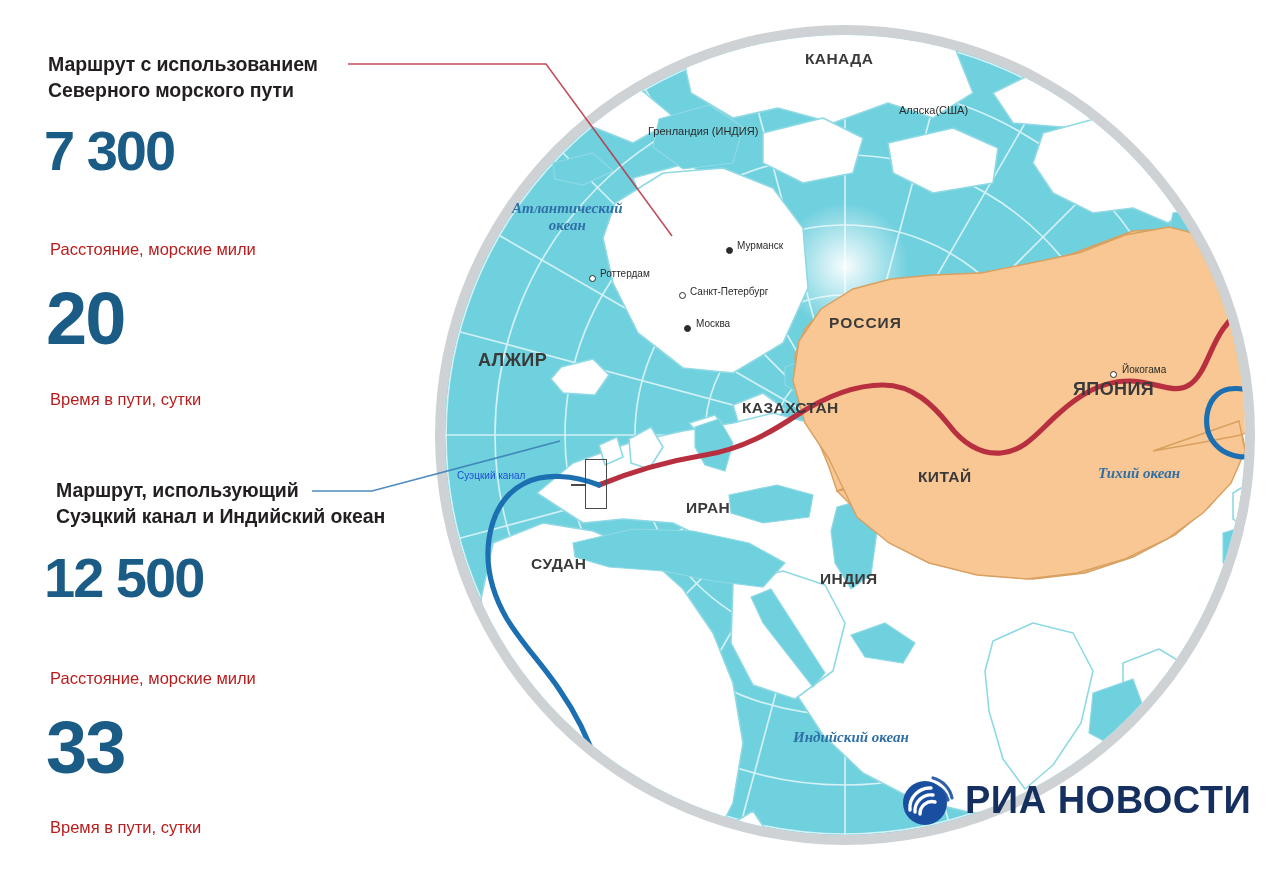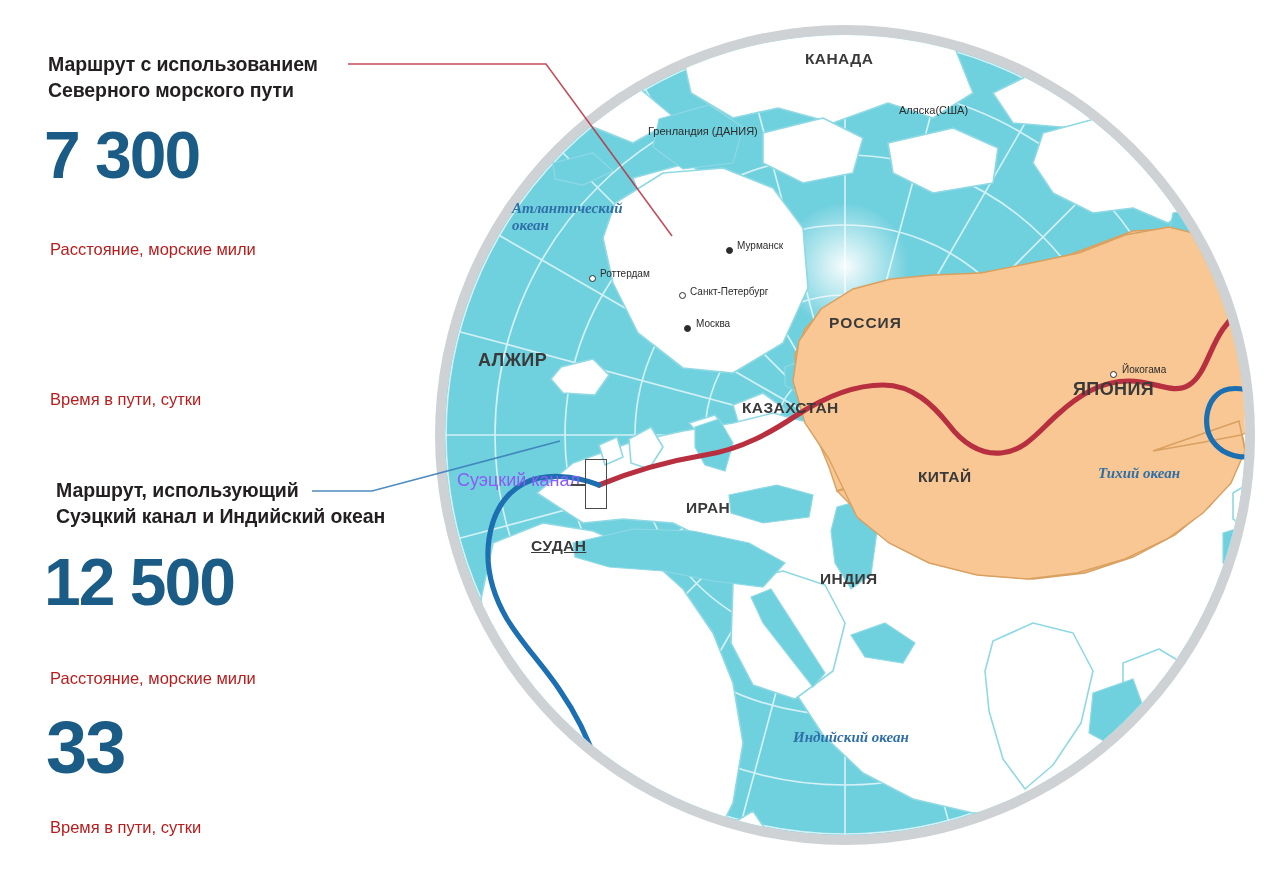--- a/index.html
+++ b/index.html
@@ -22,7 +22,7 @@
     font-weight:bold;color:#1b5c87;letter-spacing:-2px;
     line-height:0.95;font-family:"Liberation Sans","DejaVu Sans",sans-serif;
   }
-  .bignum.sz-a{font-size:66px;}
+  .bignum.sz-a{font-size:56px;}
   .bignum.sz-b{font-size:74px;}
   .caption{font-size:16.5px;color:#b91c1c;line-height:1.2;}
 

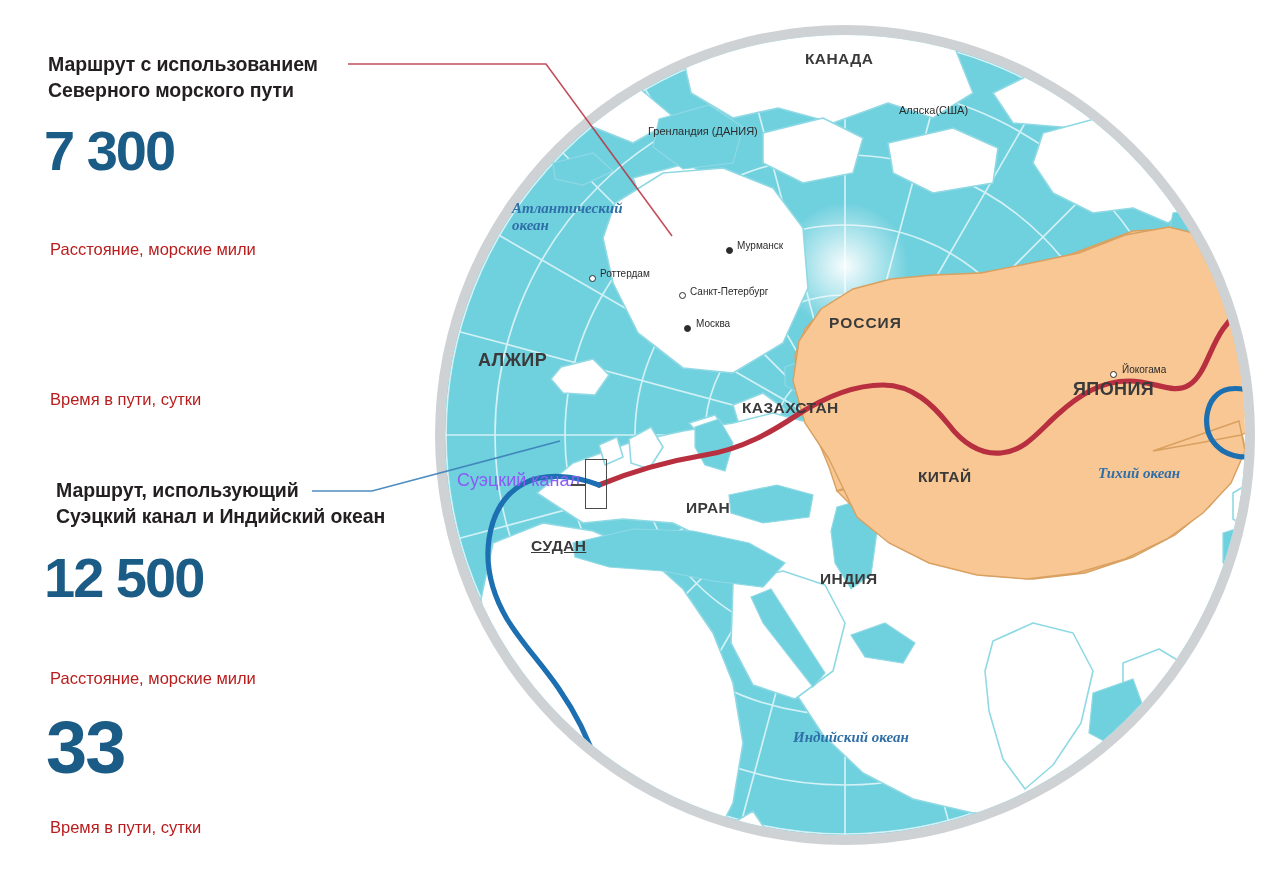--- a/index.html
+++ b/index.html
@@ -332,7 +332,7 @@
 
     <div class="lbl lbl-region" style="left:899px;top:104px;">Аляска(США)</div>
 
-    <div class="lbl lbl-region" style="left:648px;top:125px;">Гренландия (ДАНИЯ)</div>
+    <div class="lbl lbl-region" style="left:648px;top:125px;">Гренландия (ИНДИЯ)</div>
 
     <div class="lbl lbl-country" style="left:829px;top:314px;letter-spacing:1px;">РОССИЯ</div>
 

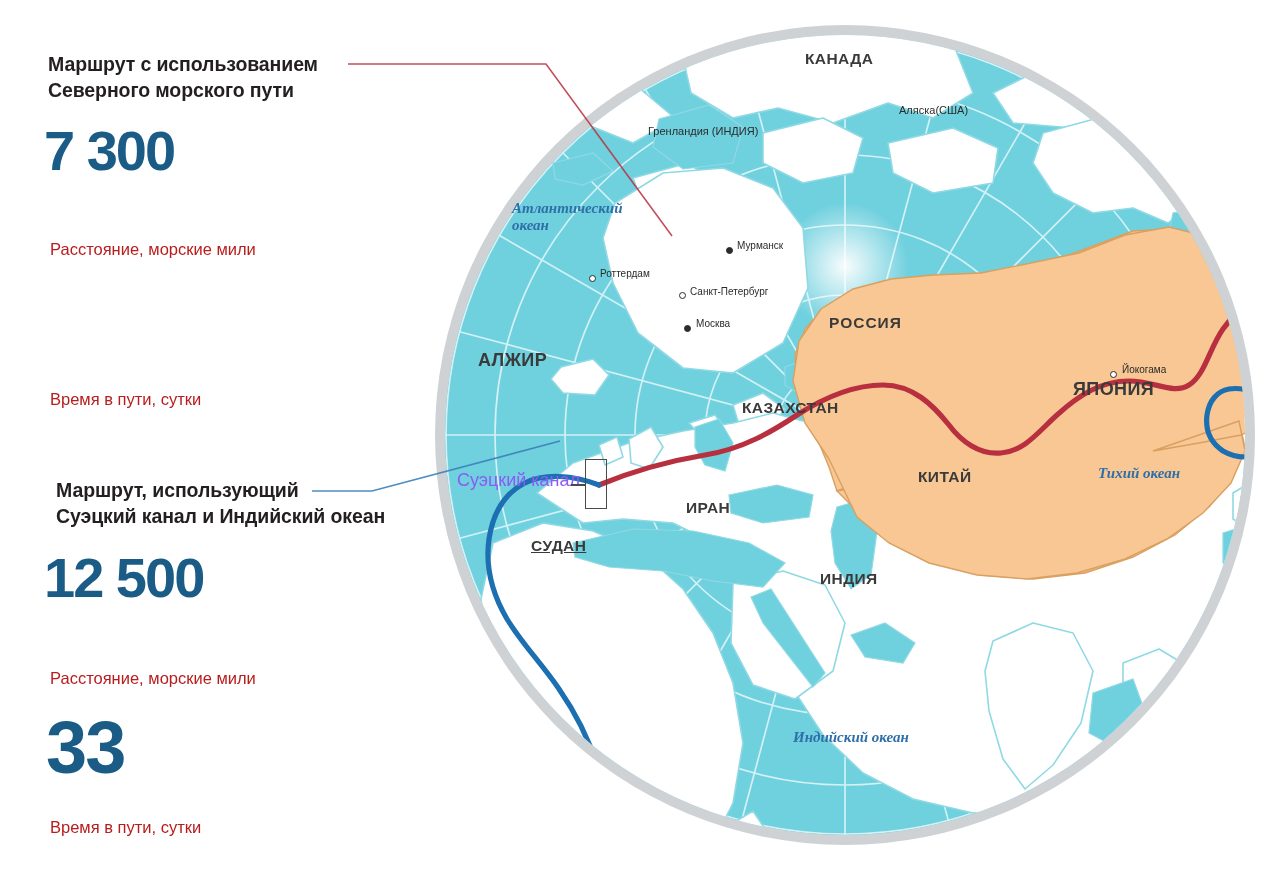--- a/index.html
+++ b/index.html
@@ -365,7 +365,7 @@
     <div class="citydot" style="left:1110px;top:371px;"></div>
     <div class="lbl lbl-city" style="left:1122px;top:364px;">Йокогама</div>
 
-    <div class="lbl lbl-ocean" style="left:512px;top:200px;white-space:pre-line;">Атлантический
+    <div class="lbl lbl-ocean" style="left:512px;top:200px;white-space:pre-line;text-align:center;">Атлантический
 океан</div>
     <div class="lbl lbl-ocean" style="left:1098px;top:465px;">Тихий океан</div>
     <div class="lbl lbl-ocean" style="left:793px;top:729px;">Индийский океан</div>

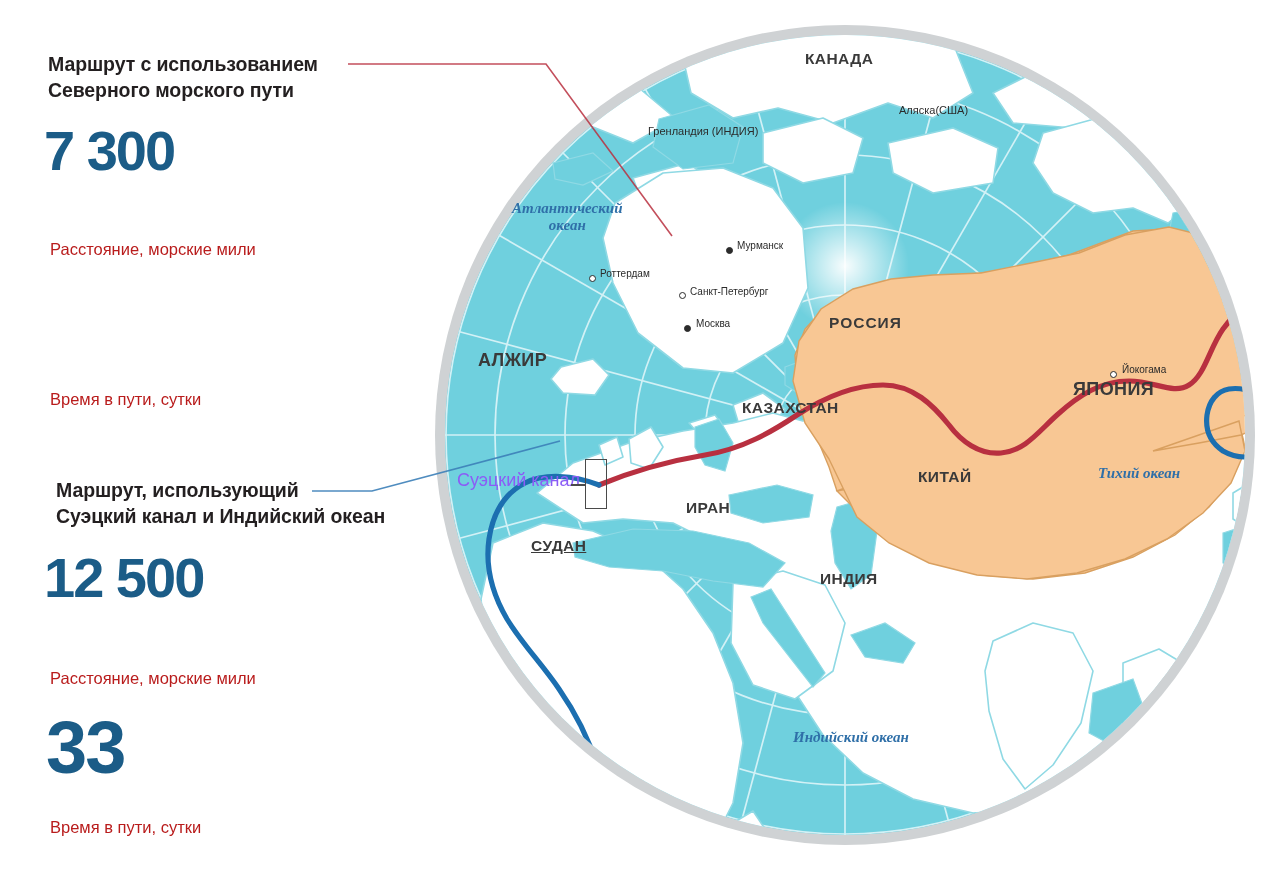--- a/index.html
+++ b/index.html
@@ -383,6 +383,7 @@
     <div class="bignum sz-a blk1-n1">7 300</div>
     <div class="caption blk1-c1">Расстояние, морские мили</div>
 
+    <div class="bignum sz-b blk1-n2">20</div>
     <div class="caption blk1-c2">Время в пути, сутки</div>
 
     <div class="route-head blk2-head">Маршрут, использующий

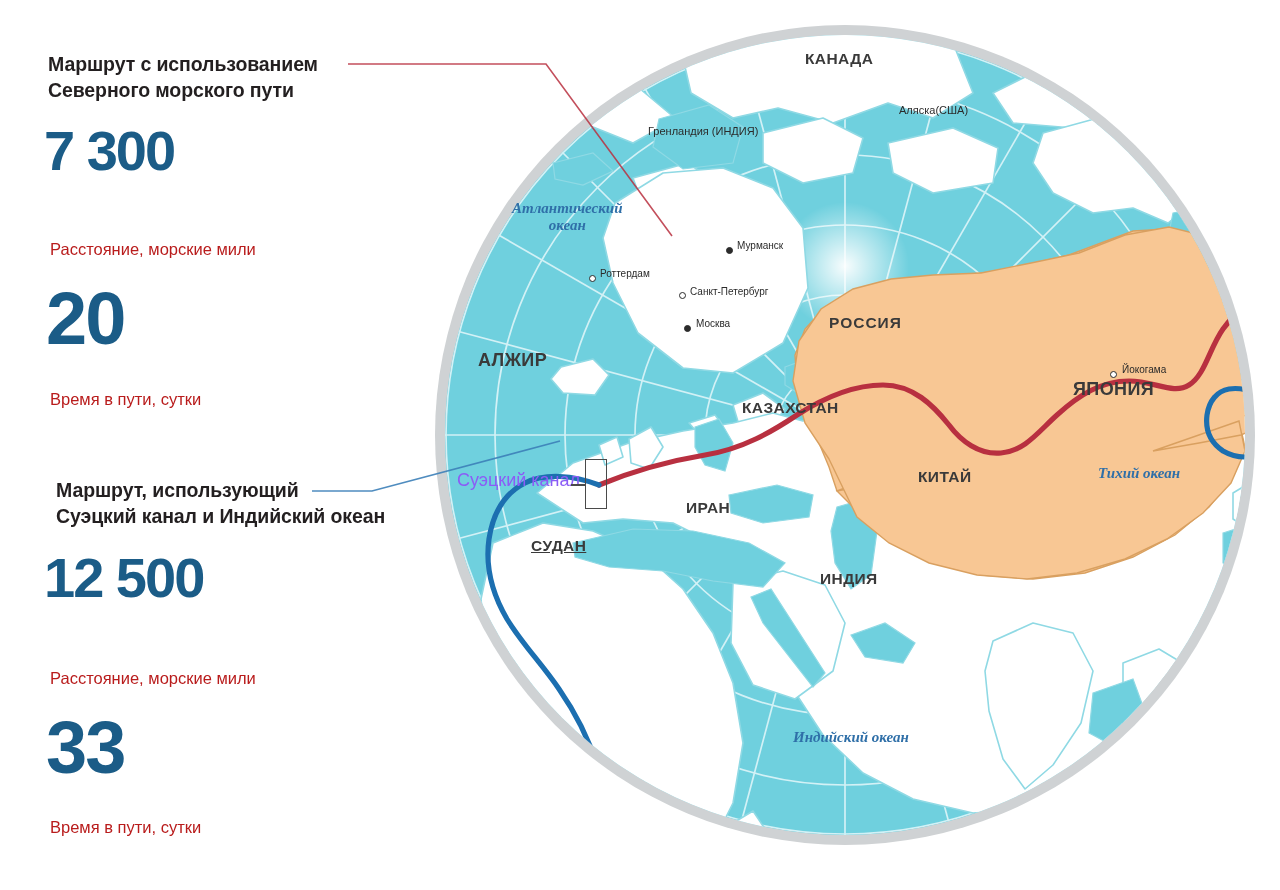--- a/index.html
+++ b/index.html
@@ -57,7 +57,7 @@
     font-size:15px;color:#2f6fa8;font-style:italic;font-weight:bold;
     font-family:"Liberation Serif","DejaVu Serif",serif;line-height:1.15;
   }
-  .lbl-suez{font-size:18px;color:#8b5cf6;}
+  .lbl-suez{font-size:10px;color:#1d4ed8;}
   .citydot{
     position:absolute;width:7px;height:7px;border-radius:50%;
     border:1.6px solid #2b2b2b;background:#ffffff;box-sizing:border-box;

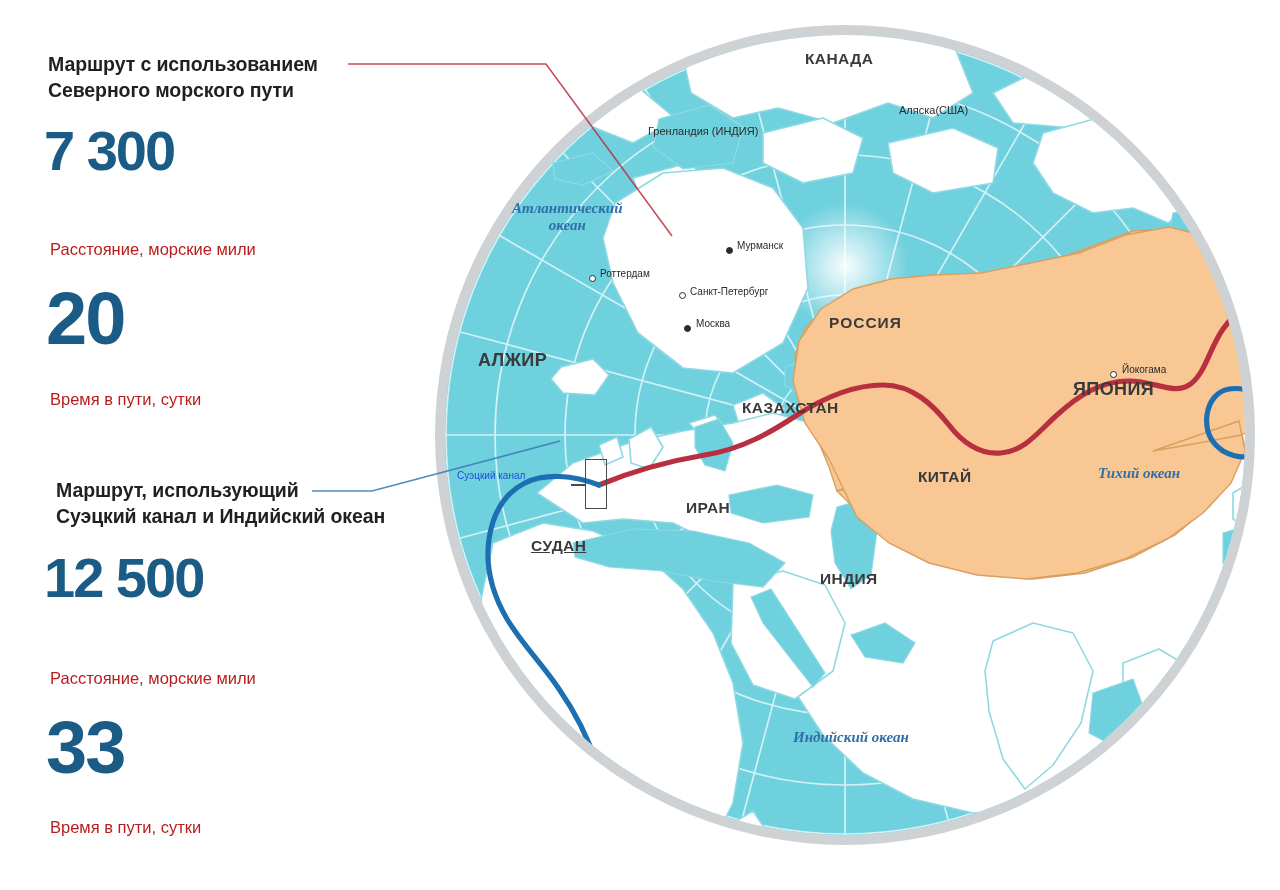--- a/index.html
+++ b/index.html
@@ -342,7 +342,7 @@
 
     <div class="lbl lbl-country" style="left:686px;top:499px;">ИРАН</div>
 
-    <div class="lbl lbl-country" style="left:531px;top:537px;text-decoration:underline;">СУДАН</div>
+    <div class="lbl lbl-country" style="left:531px;top:555px;">СУДАН</div>
 
     <div class="lbl lbl-country" style="left:918px;top:468px;">КИТАЙ</div>
 

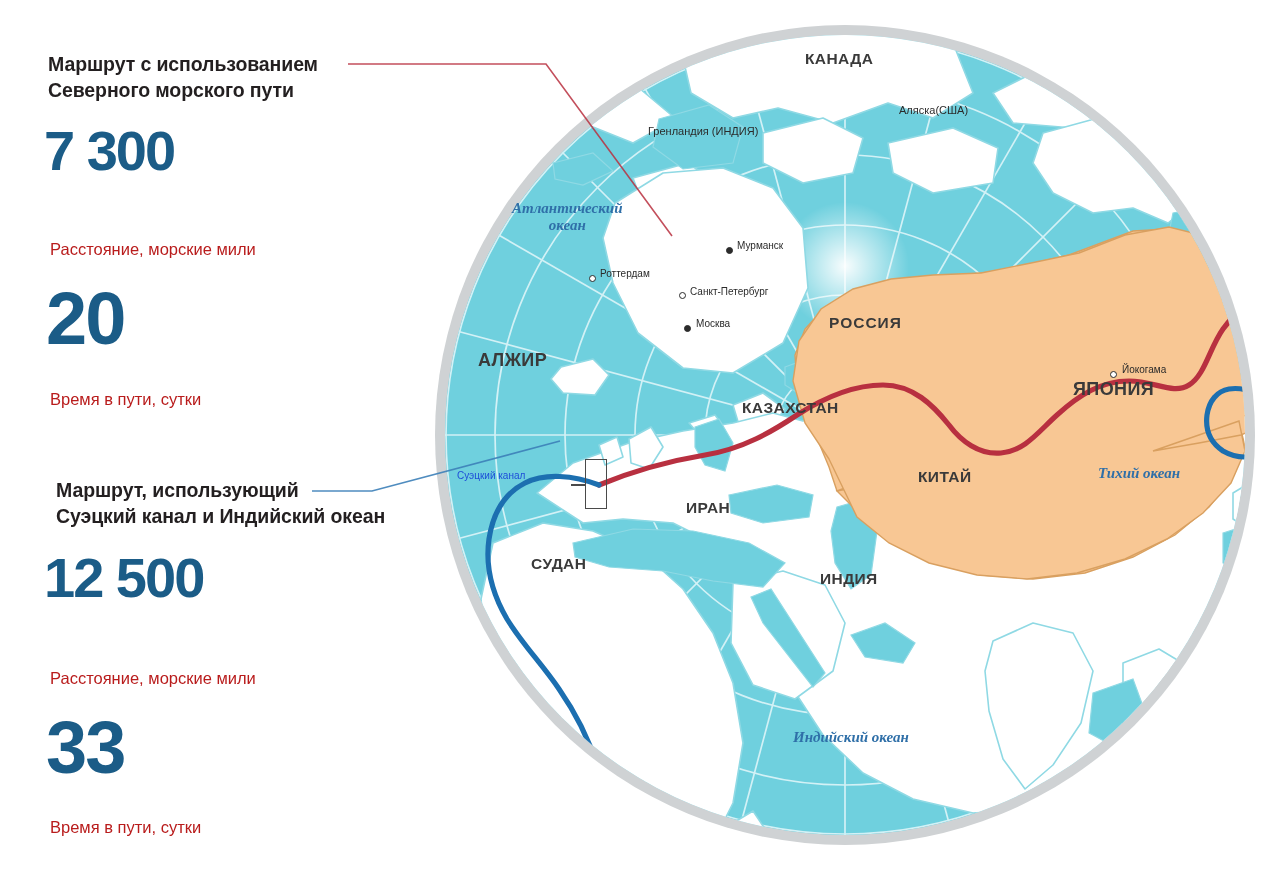--- a/index.html
+++ b/index.html
@@ -396,6 +396,19 @@
     <div class="caption blk2-c2">Время в пути, сутки</div>
   </div>
 
+  <div class="logo">
+    <svg width="56" height="56" viewBox="0 0 56 56" xmlns="http://www.w3.org/2000/svg">
+      <circle cx="25" cy="31" r="22" fill="#1a4fa0"></circle>
+      <g fill="none" stroke="#ffffff" stroke-width="3.4" stroke-linecap="round">
+        <path d="M10 38 A20 20 0 0 1 31 16"></path>
+        <path d="M15 40 A16 16 0 0 1 33 23"></path>
+        <path d="M20 42 A12 12 0 0 1 35 30"></path>
+      </g>
+      <path d="M33 6 A26 26 0 0 1 52 26" fill="none" stroke="#1a4fa0" stroke-width="3.2" stroke-linecap="round" opacity="0.9"></path>
+      <path d="M34 14 A20 20 0 0 1 48 28" fill="none" stroke="#1a4fa0" stroke-width="3.2" stroke-linecap="round" opacity="0.9"></path>
+    </svg>
+    <span class="logo-text">РИА НОВОСТИ</span>
+  </div>
 
 </div>
 

